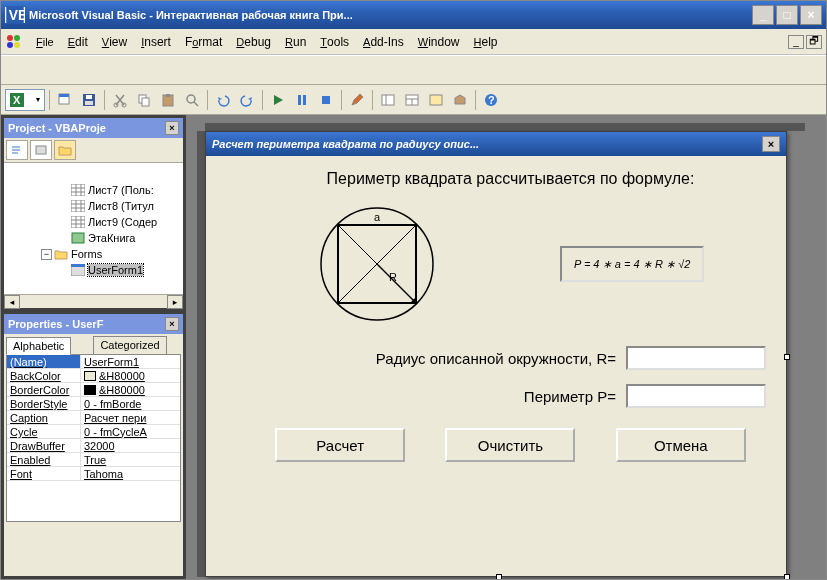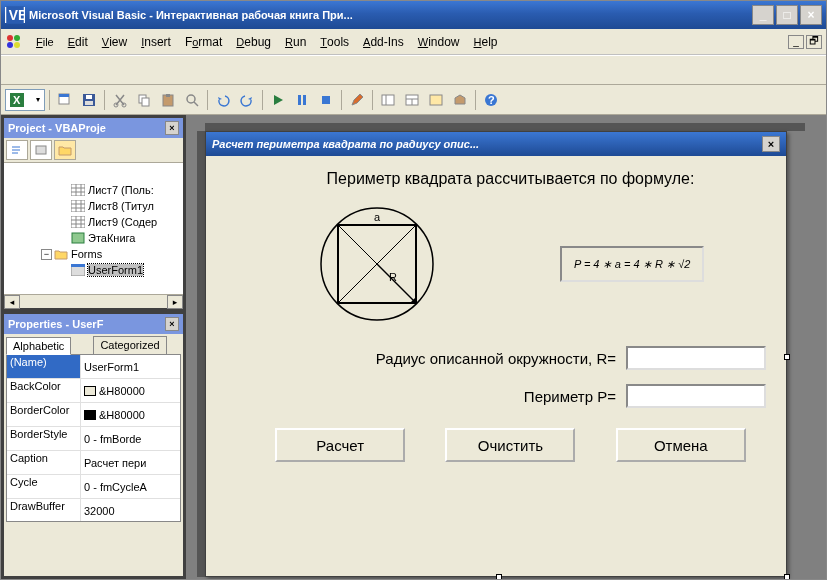--- a/index.html
+++ b/index.html
@@ -52,7 +52,7 @@
 .prop-tab { padding:2px 6px; border:1px solid #888; border-bottom:none; background:#ece9d8; font-size:11px; cursor:pointer; margin-right:2px; }
 .prop-tab.active { background:#fff; border-bottom:1px solid #fff; position:relative; top:1px; }
 .prop-grid { background:#fff; border:1px solid #888; margin:0 2px 2px; height:168px; overflow:auto; }
-.prop-row { display:flex; height:24px; border-bottom:1px solid #e0e0e0; }
+.prop-row { display:flex; height:14px; border-bottom:1px solid #e0e0e0;text-decoration:underline; }
 .prop-row .pname { width:74px; padding:1px 3px; border-right:1px solid #e0e0e0; overflow:hidden; white-space:nowrap; }
 .prop-row .pval { flex:1; padding:1px 3px; overflow:hidden; white-space:nowrap; display:flex; align-items:center; }
 .prop-row.sel .pname { background:#316ac5; color:#fff; }

